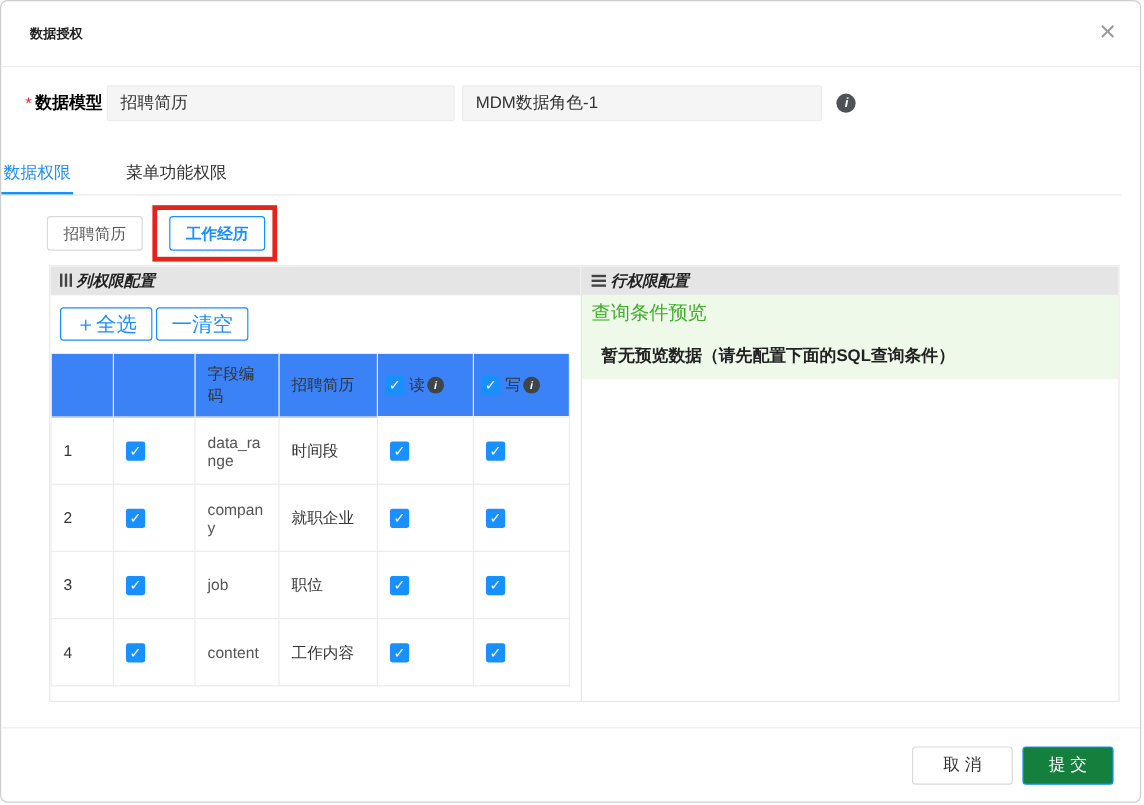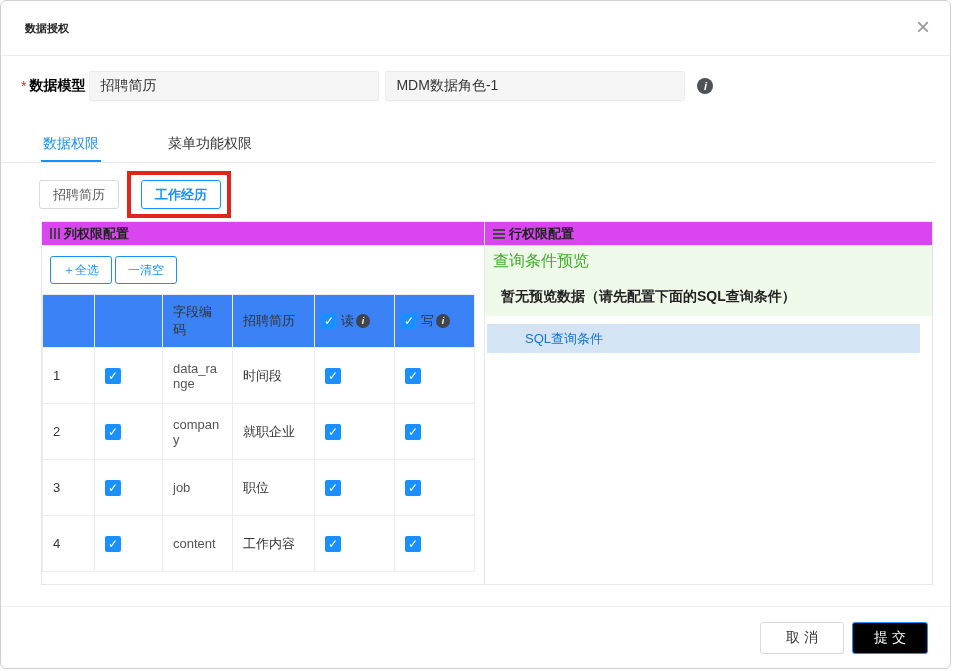--- a/index.html
+++ b/index.html
@@ -21,7 +21,7 @@
   .info-circle { width:16px; height:16px; border-radius:50%; background:#4c5257; color:#fff; font-size:11px; font-weight:bold; font-style:italic; display:flex; align-items:center; justify-content:center; margin-left:12px; }
 
   
-  .tabs { position:absolute; top:128px; left:0; right:16px; height:34px; border-bottom:1px solid #e8e8e8; display:flex; gap:65px; padding-left:40px; }
+  .tabs { position:absolute; top:128px; left:0; right:16px; height:34px; border-bottom:1px solid #e8e8e8; display:flex; gap:42px; }
   .tab { font-size:14px; color:#333; padding:6px 2px 10px; cursor:pointer; }
   .tab.active { color:#1890ff; border-bottom:2px solid #1890ff; }
 

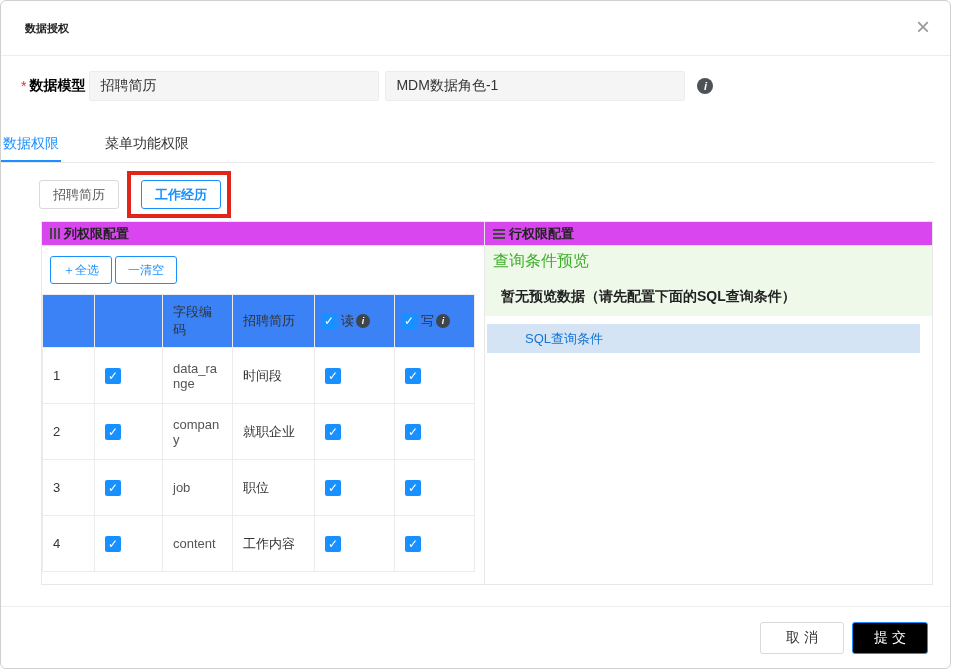--- a/index.html
+++ b/index.html
@@ -35,7 +35,7 @@
   .panel { position:absolute; top:220px; bottom:83px; border:1px solid #e8e8e8; background:#fff; overflow:hidden; }
   .panel-left { left:40px; width:444px; }
   .panel-right { left:483px; width:449px; }
-  .panel-header { height:24px; background:#d946ef; border-bottom:1px solid #e8e8e8; display:flex; align-items:center; padding:0 8px; font-size:13px; font-weight:bold; color:#222; gap:4px; }
+  .panel-header { height:24px; background:#e5e5e5; border-bottom:1px solid #e8e8e8; display:flex; align-items:center; padding:0 8px; font-size:13px; font-weight:bold; color:#222; gap:4px;font-style:italic; }
   .icon-cols { display:inline-flex; gap:2px; }
   .icon-cols i { width:2px; height:11px; background:#444; }
   .icon-rows { display:inline-flex; flex-direction:column; gap:2px; }

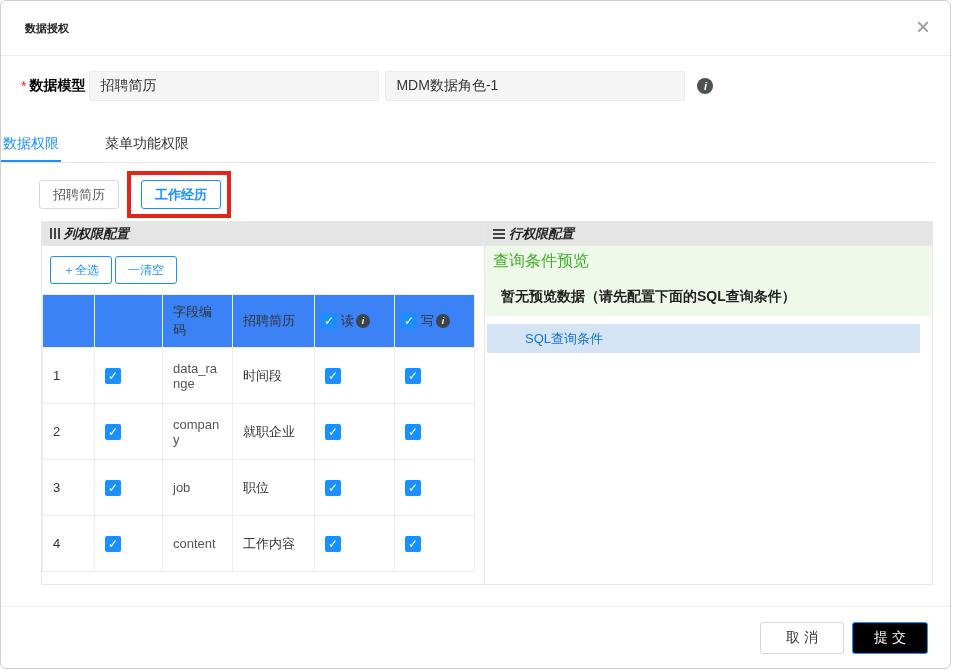--- a/index.html
+++ b/index.html
@@ -43,7 +43,7 @@
 
   
   .btn-row { padding:10px 8px; display:flex; gap:3px; }
-  .btn-ghost { height:28px; padding:0 12px; background:#fff; border:1px solid #1890ff; color:#1890ff; border-radius:3px; font-size:12px; display:flex; align-items:center; cursor:pointer; }
+  .btn-ghost { height:28px; padding:0 12px; background:#fff; border:1px solid #1890ff; color:#1890ff; border-radius:3px; font-size:17px; display:flex; align-items:center; cursor:pointer; }
   table.perm { border-collapse:collapse; table-layout:fixed; width:432px; margin-left:0; font-size:13px; color:#333; }
   table.perm th, table.perm td { border:1px solid #ececec; padding:8px 10px; text-align:left; vertical-align:middle; font-weight:normal; }
   table.perm tr { height:56px; }

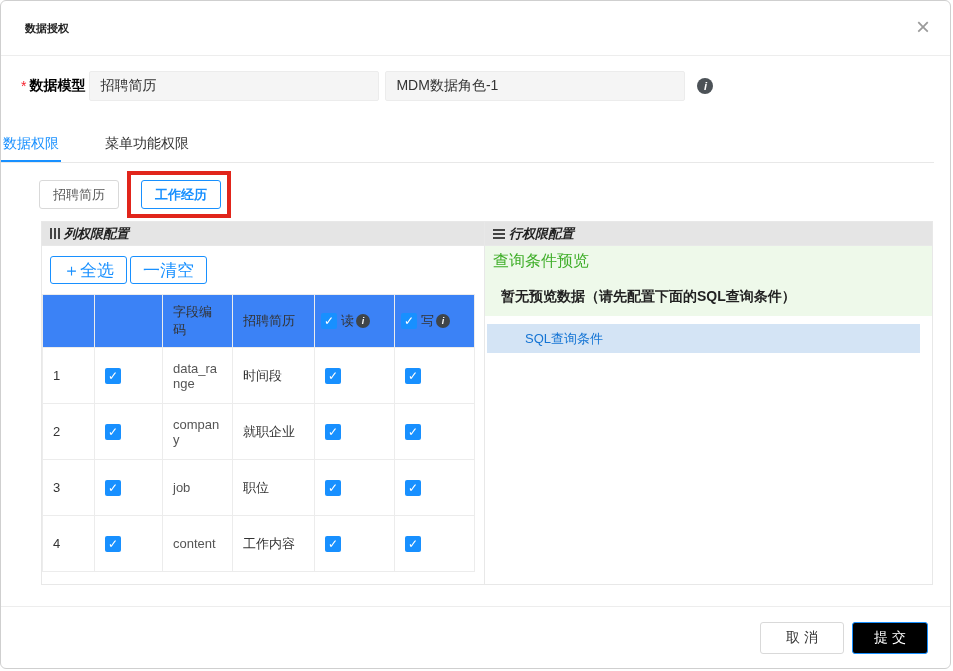--- a/index.html
+++ b/index.html
@@ -181,7 +181,6 @@
       <div class="preview-label">查询条件预览</div>
       <div class="preview-empty">暂无预览数据（请先配置下面的SQL查询条件）</div>
     </div>
-    <div class="sql-row">SQL查询条件</div>
   </div>
 
   <div class="modal-footer">

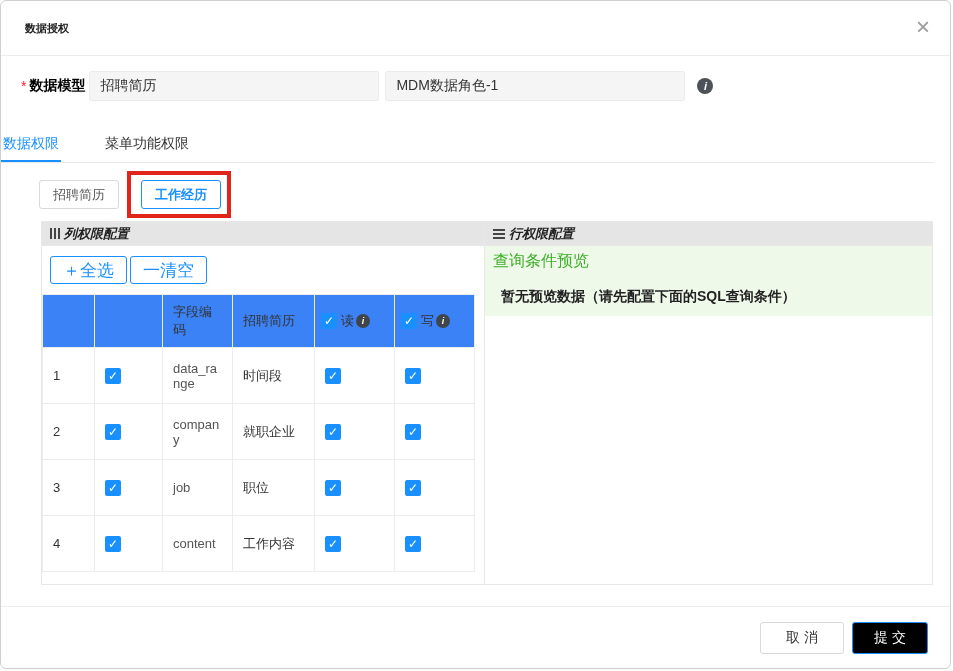--- a/index.html
+++ b/index.html
@@ -64,7 +64,7 @@
   
   .modal-footer { position:absolute; left:0; right:0; bottom:0; height:62px; border-top:1px solid #ededed; display:flex; align-items:center; justify-content:flex-end; gap:8px; padding:0 22px; }
   .btn-cancel { width:84px; height:32px; background:#fff; border:1px solid #d9d9d9; border-radius:3px; font-size:14px; color:#333; cursor:pointer; }
-  .btn-submit { width:76px; height:32px; background:#000000; border:1px solid #1890ff; border-radius:3px; font-size:14px; color:#fff; cursor:pointer; }
+  .btn-submit { width:76px; height:32px; background:#15803d; border:1px solid #1890ff; border-radius:3px; font-size:14px; color:#fff; cursor:pointer; }
 </style>
 </head>
 <body>

